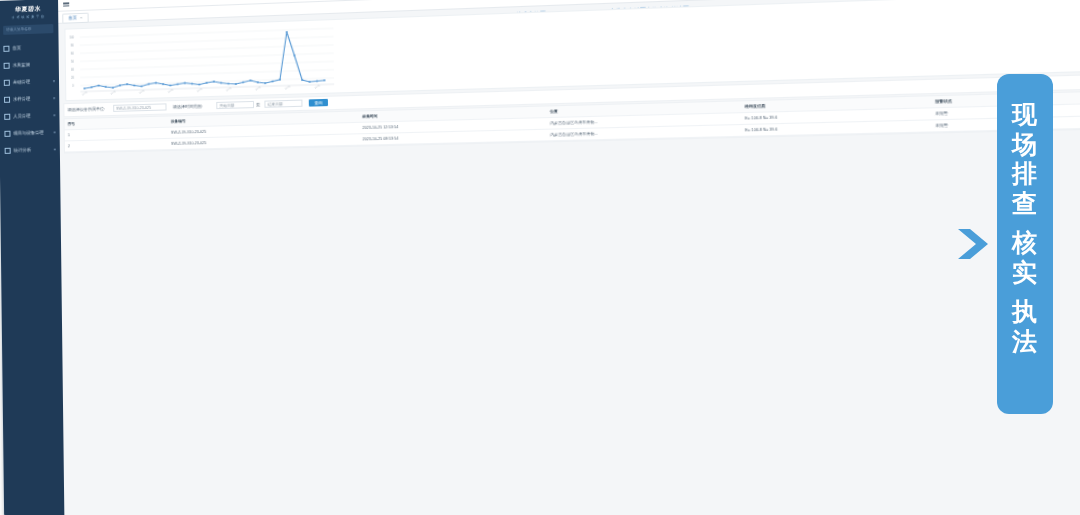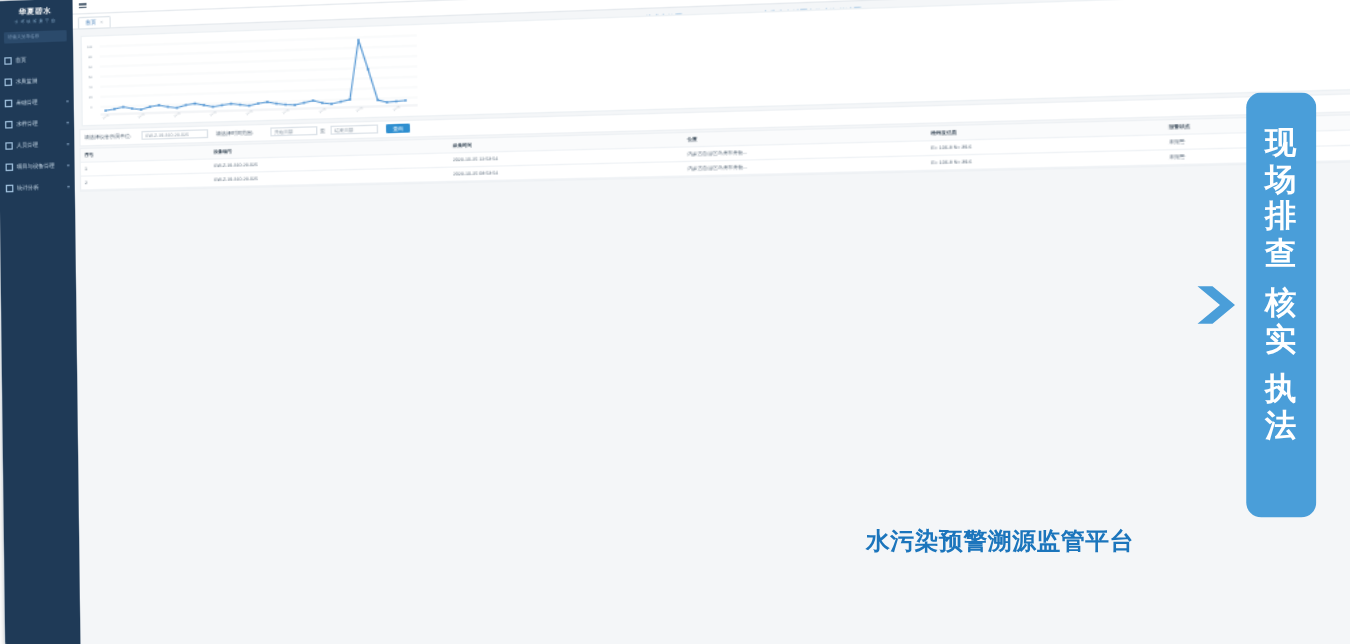--- a/index.html
+++ b/index.html
@@ -746,7 +746,6 @@
       </div>
     </div>
   </div>
-  <div class="caption" style="left:620px;top:420px;width:360px;font-size:19px;">水污染预警溯源监管平台</div>
 
   <div class="chev" style="left:954px;top:224px;">
     <svg width="40" height="40" viewBox="0 0 40 40">

